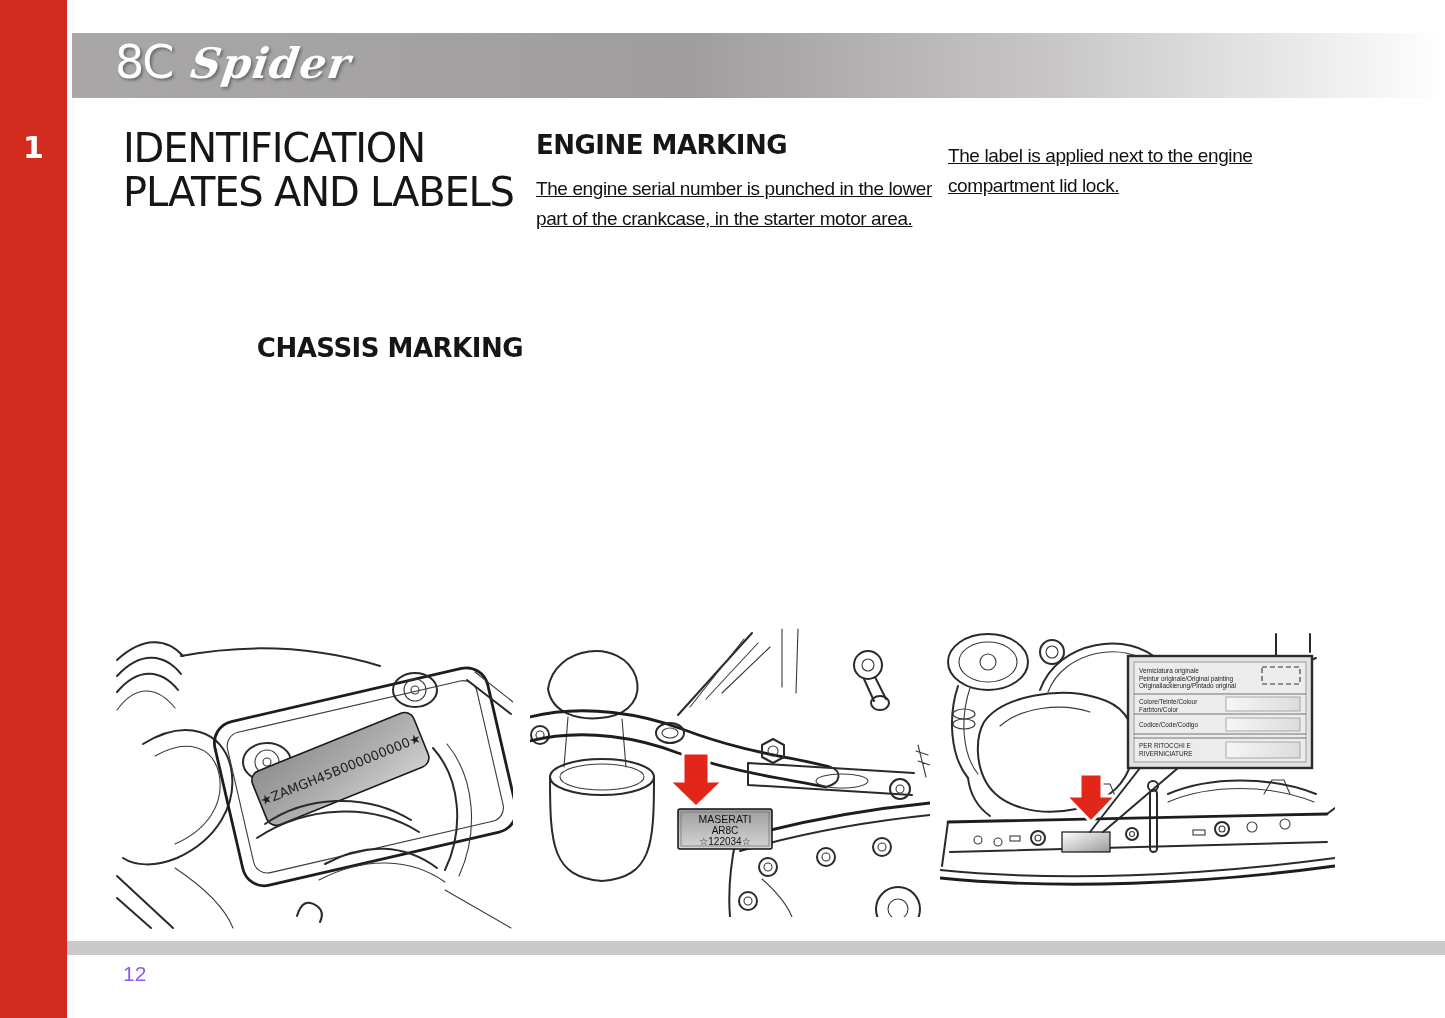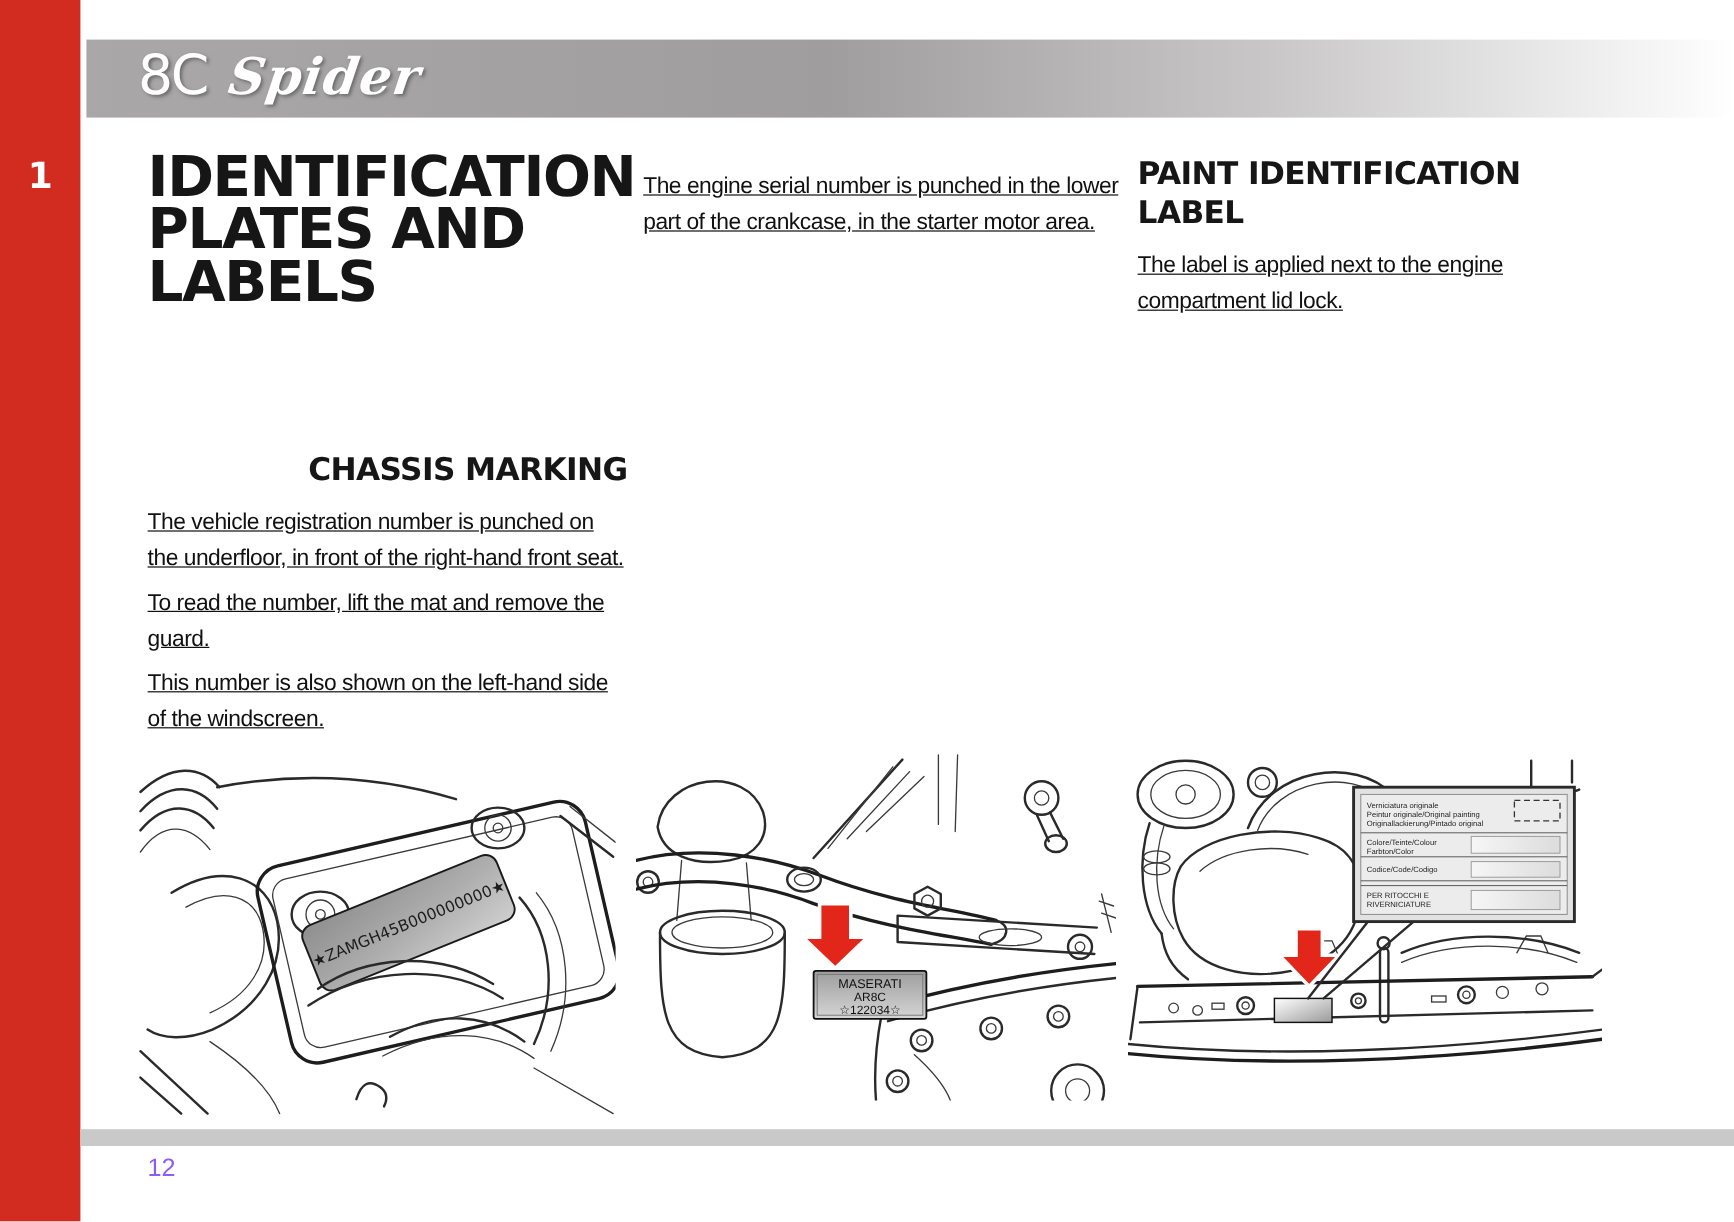--- a/index.html
+++ b/index.html
@@ -31,7 +31,7 @@
   .col1 { left:123px; top:126px; width:400px; }
   .col2 { left:536px; top:129px; width:405px; }
   .col3 { left:948px; top:129px; width:400px; }
-  h1 { font-family:"DejaVu Sans", sans-serif; font-weight:bold; font-size:47px;
+  h1 { font-family:"DejaVu Sans", sans-serif; font-weight:normal; font-size:40px;
        line-height:44px; letter-spacing:-1.2px; color:#161616; }
   h2 { font-family:"DejaVu Sans", sans-serif; font-weight:bold; font-size:26px;
        line-height:33px; letter-spacing:-0.5px; color:#161616; }

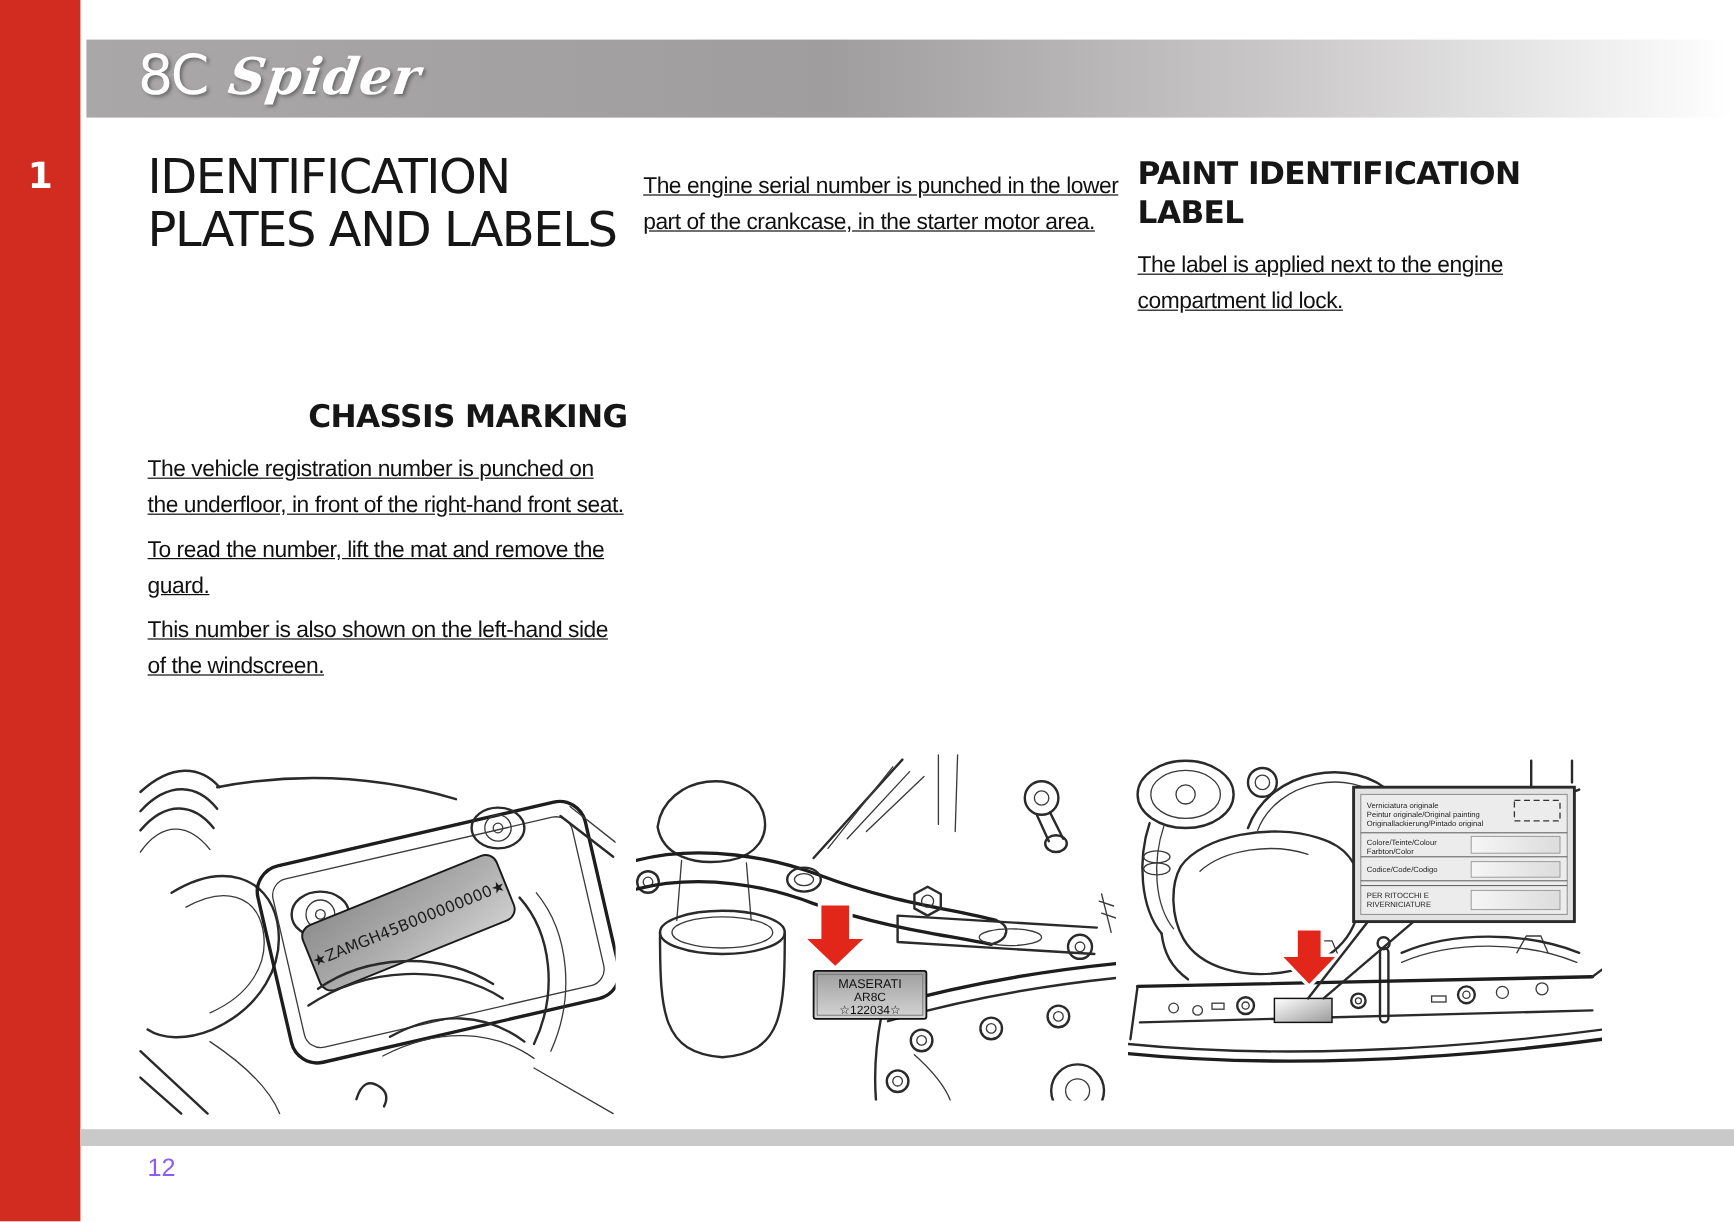--- a/index.html
+++ b/index.html
@@ -80,6 +80,7 @@
   </div>
 
   <div class="col col2">
+    <h2>ENGINE MARKING</h2>
     <div class="body-text">
       <p>The engine serial number is punched in the lower part of the crankcase, in the starter motor area.</p>
     </div>

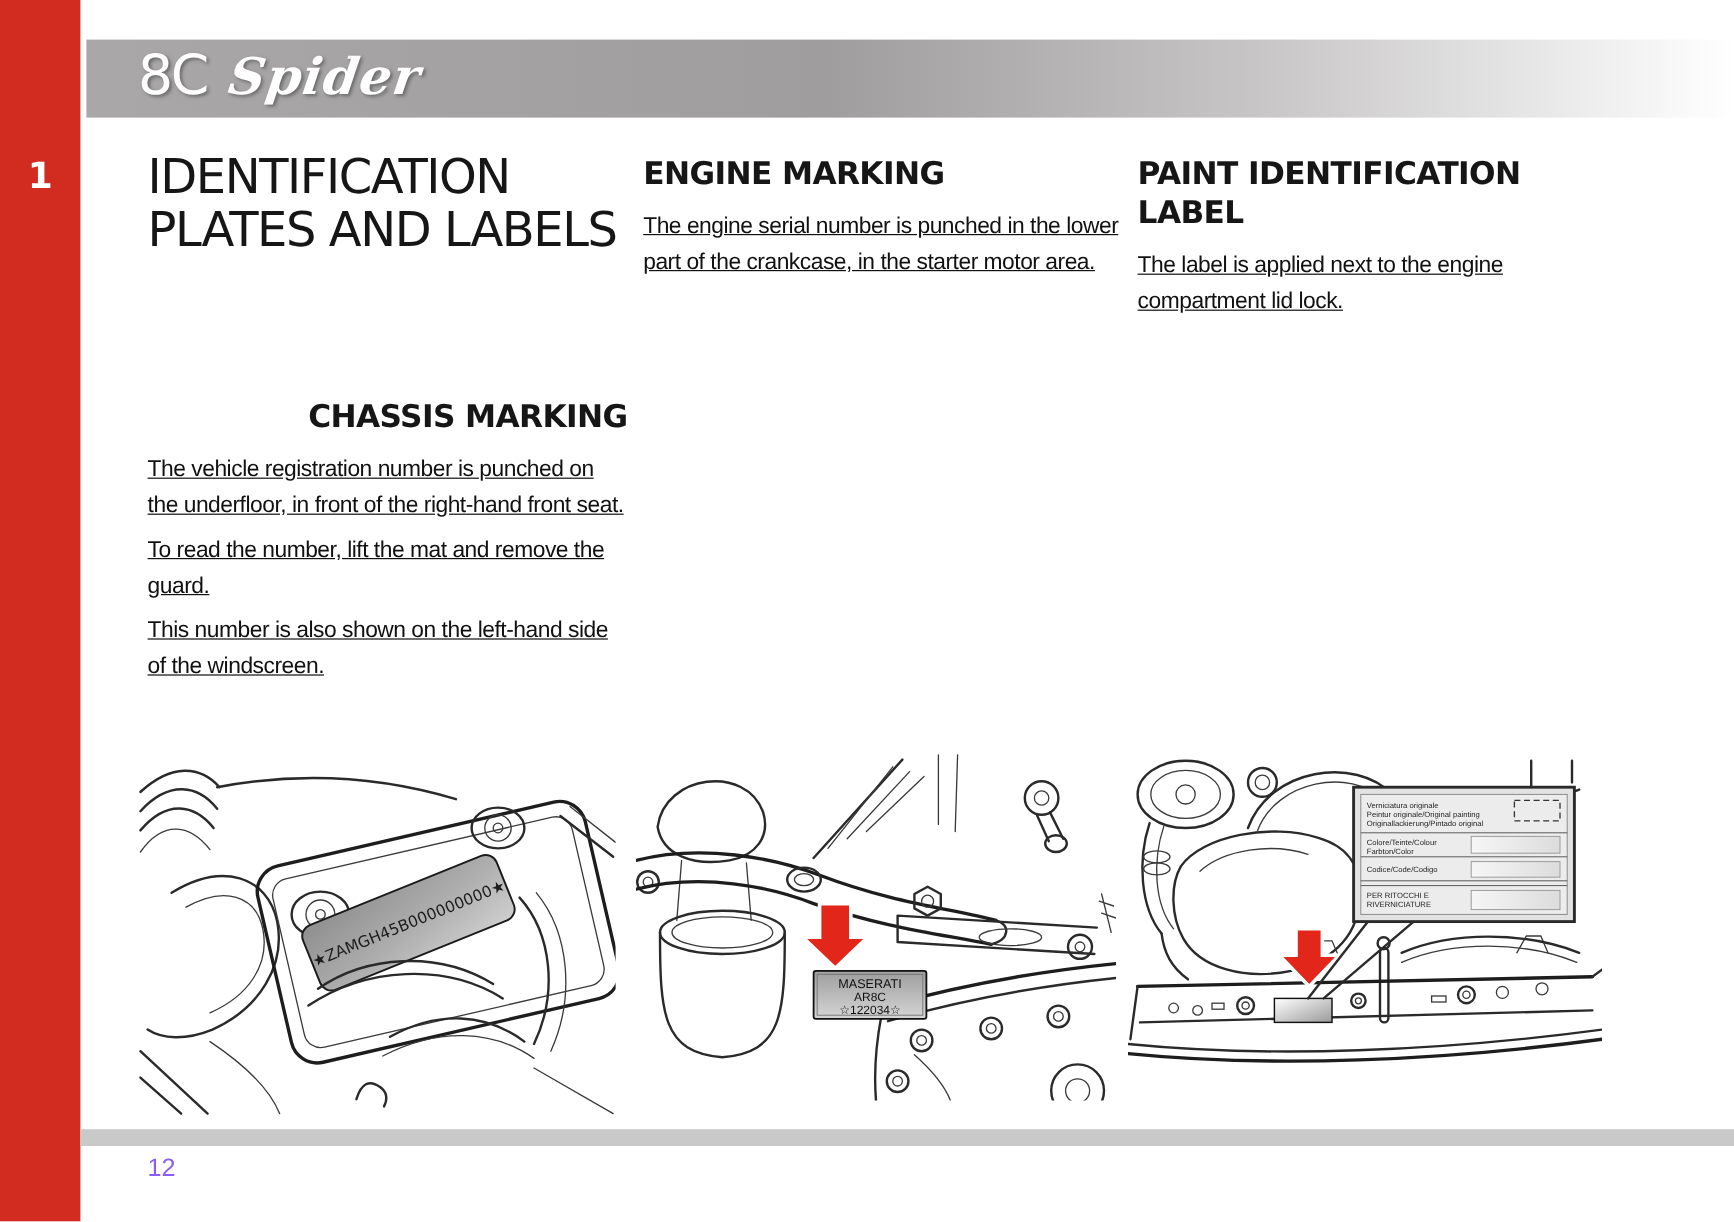--- a/index.html
+++ b/index.html
@@ -87,7 +87,6 @@
   </div>
 
   <div class="col col3">
-    <h2>PAINT IDENTIFICATION LABEL</h2>
     <div class="body-text">
       <p>The label is applied next to the engine compartment lid lock.</p>
     </div>

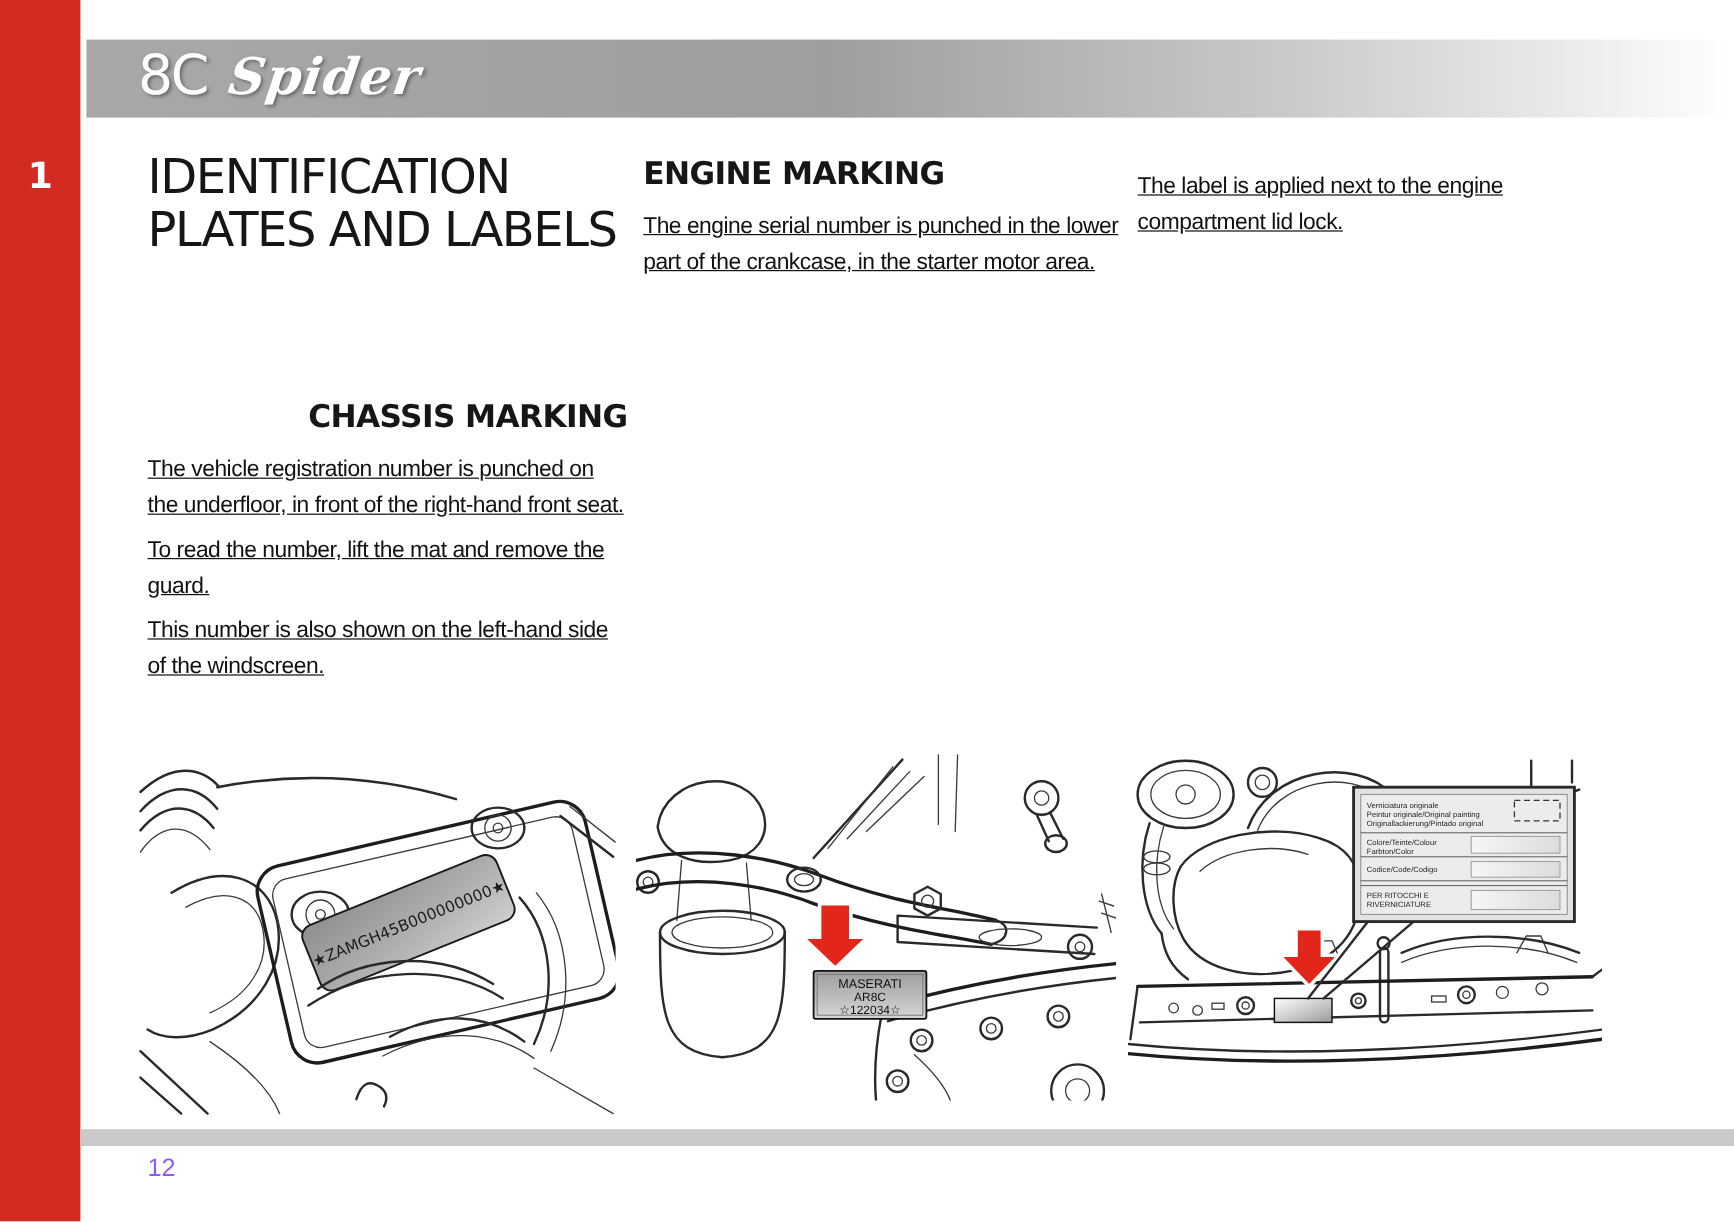--- a/index.html
+++ b/index.html
@@ -72,11 +72,6 @@
   <div class="col col1">
     <h1>IDENTIFICATION PLATES AND LABELS</h1>
     <h2>CHASSIS MARKING</h2>
-    <div class="body-text">
-      <p>The vehicle registration number is punched on the underfloor, in front of the right-hand front seat.</p>
-      <p>To read the number, lift the mat and remove the guard.</p>
-      <p>This number is also shown on the left-hand side of the windscreen.</p>
-    </div>
   </div>
 
   <div class="col col2">

